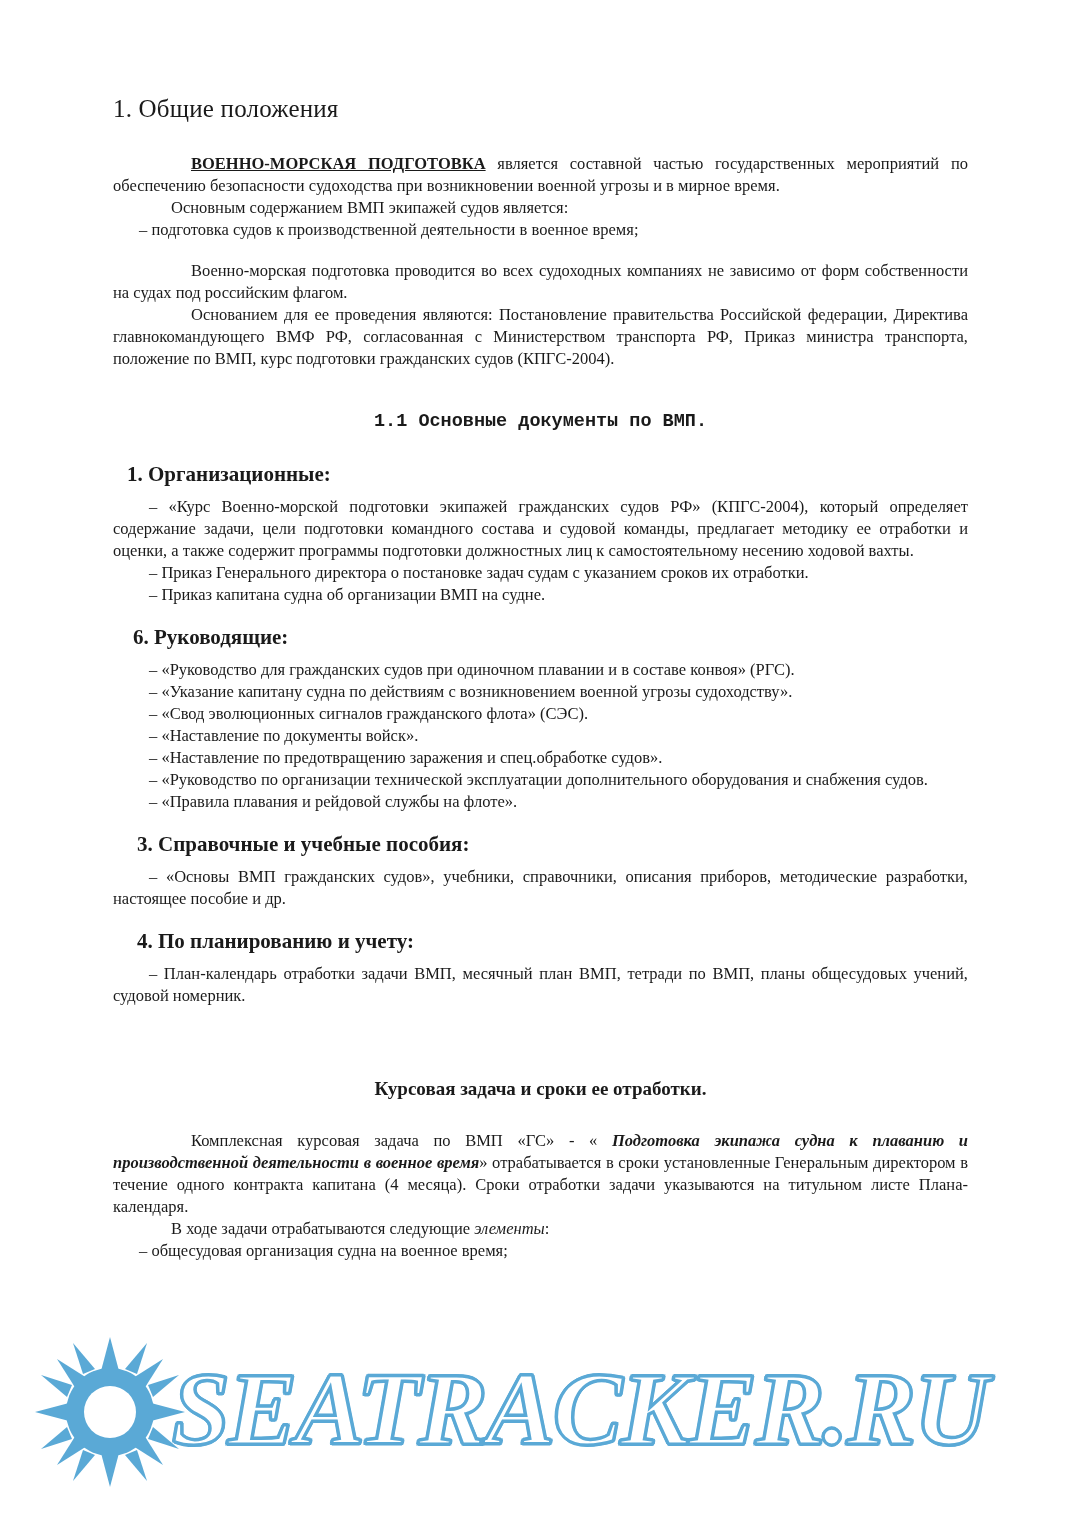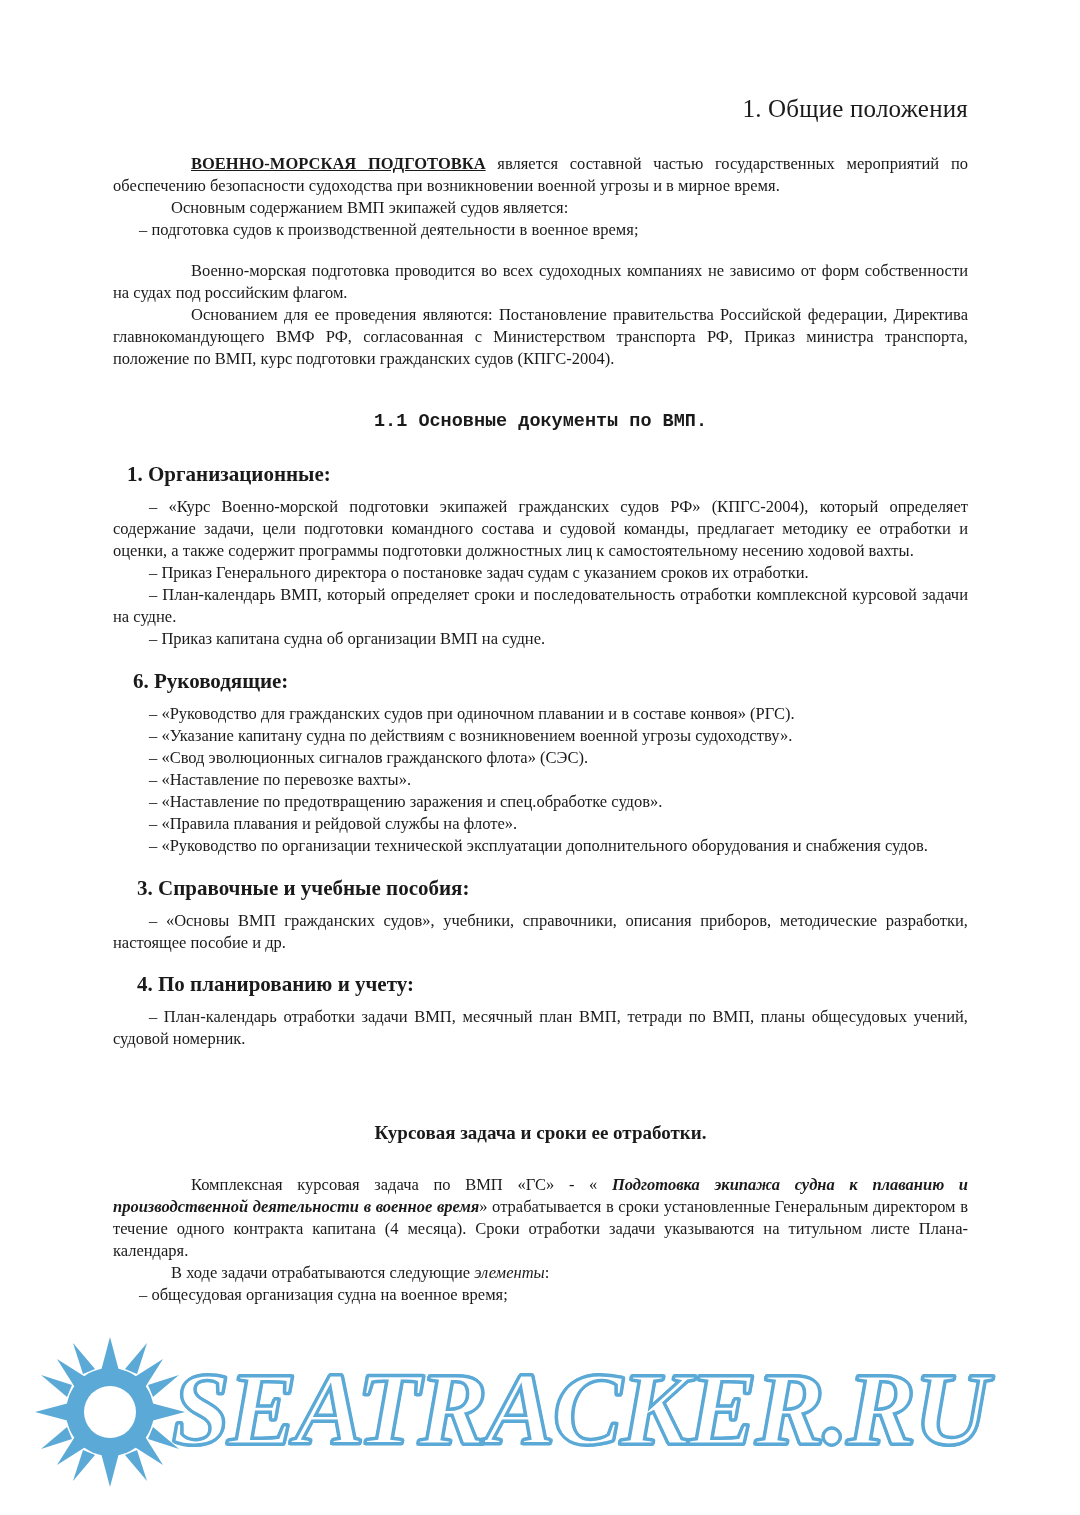--- a/index.html
+++ b/index.html
@@ -31,7 +31,7 @@
   h1.doc-title {
     font-size: 25px;
     font-weight: normal;
-    text-align: right;
+    text-align: left;
     margin: 0 0 30px 0;
     letter-spacing: 0.2px;
   }

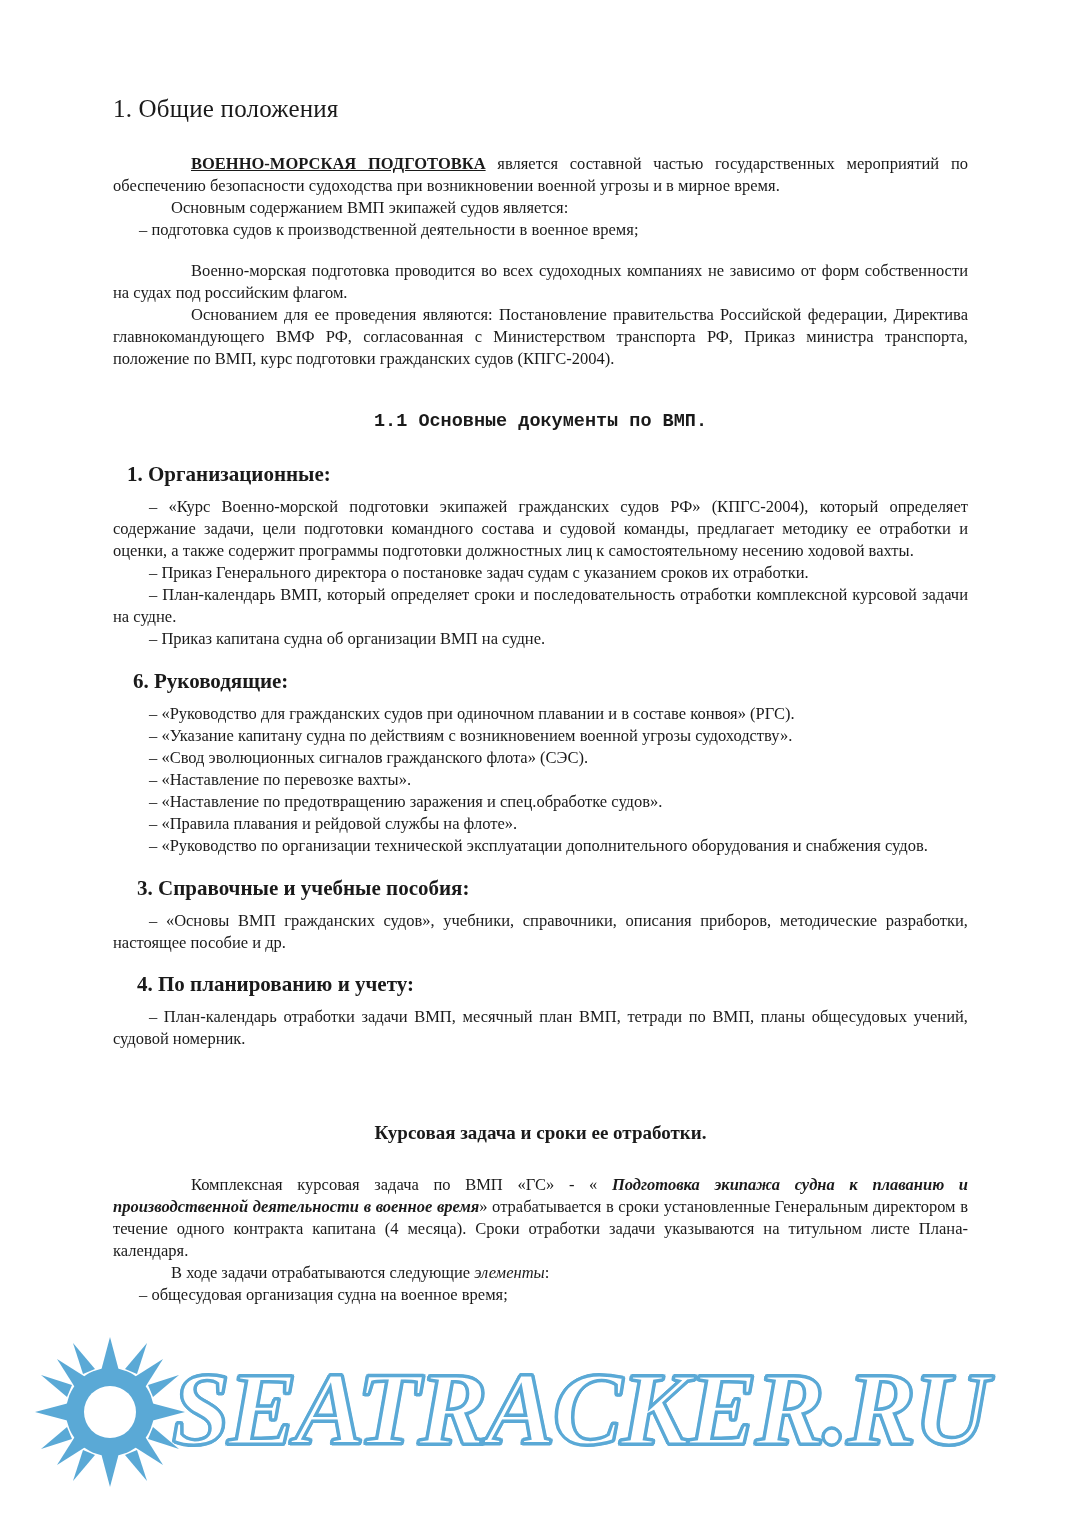--- a/index.html
+++ b/index.html
@@ -148,7 +148,6 @@
     <div class="gap-s"></div>
     <p class="dash-item2">– «Курс Военно-морской подготовки экипажей гражданских судов РФ» (КПГС-2004), который определяет содержание задачи, цели подготовки командного состава и судовой команды, предлагает методику ее отработки и оценки, а также содержит программы подготовки должностных лиц к самостоятельному несению ходовой вахты.</p>
     <p class="dash-item2">– Приказ Генерального директора о постановке задач судам с указанием сроков их отработки.</p>
-    <p class="dash-item2">– План-календарь ВМП, который определяет сроки и последовательность отработки комплексной курсовой задачи на судне.</p>
     <p class="dash-item2">– Приказ капитана судна об организации ВМП на судне.</p>
 
     <div class="gap-m"></div>

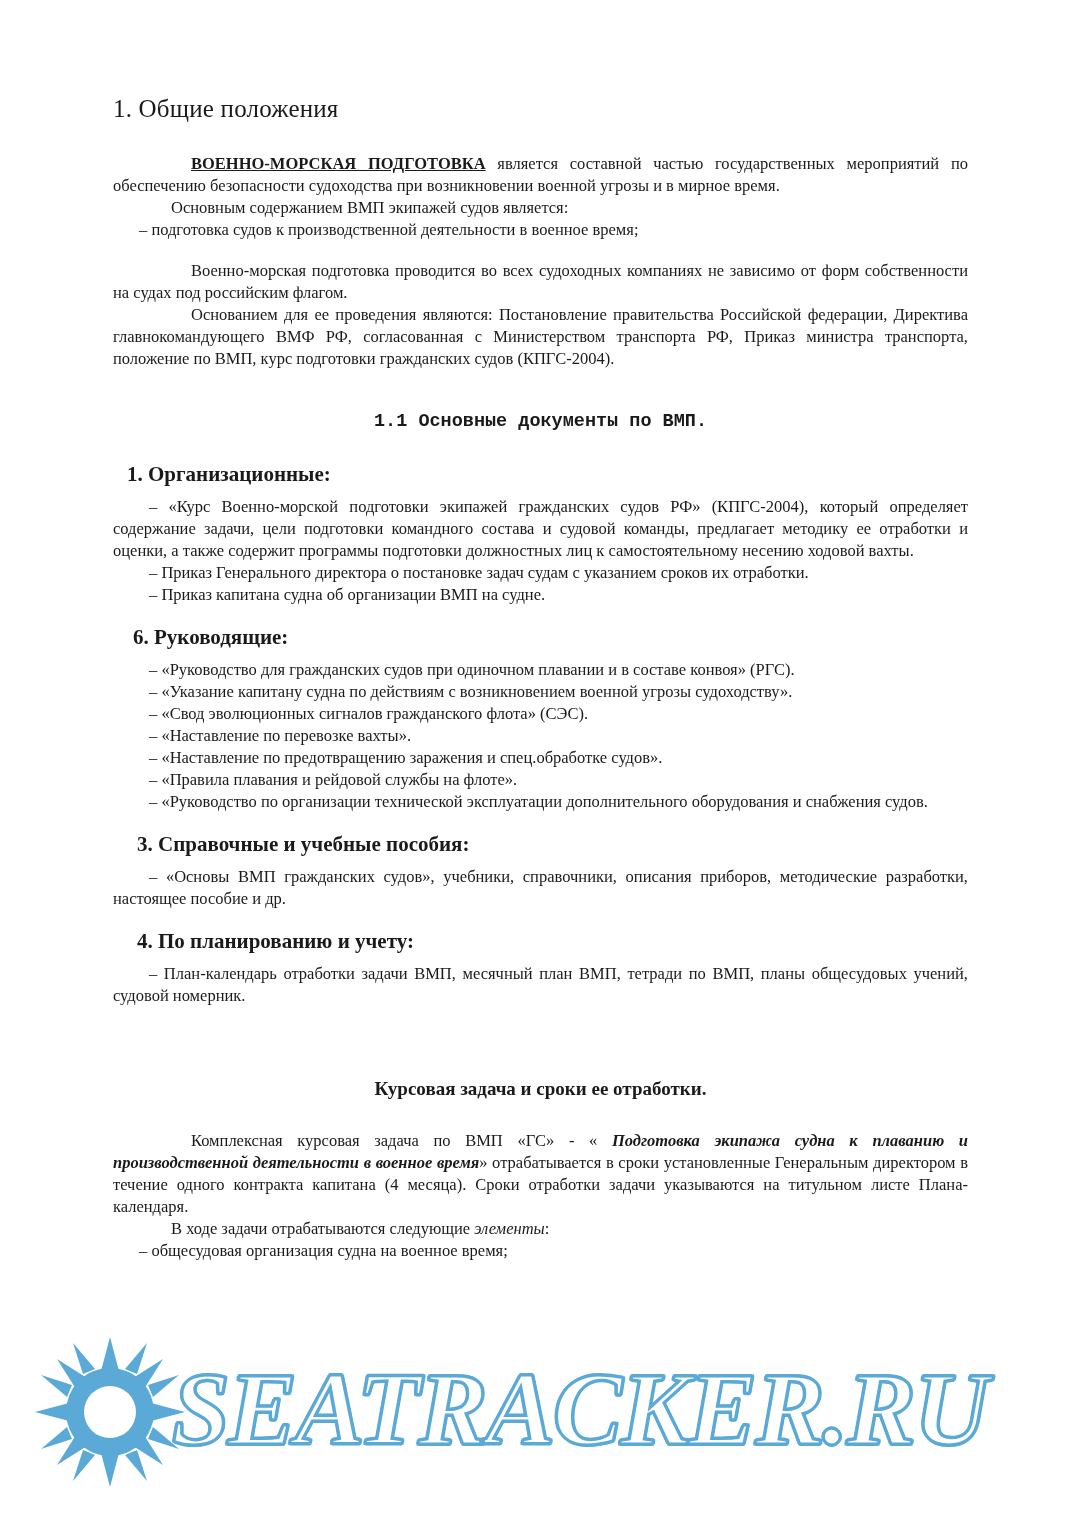--- a/index.html
+++ b/index.html
@@ -157,7 +157,7 @@
     <p class="dash-item2">– «Руководство для гражданских судов при одиночном плавании и в составе конвоя» (РГС).</p>
     <p class="dash-item2">– «Указание капитану судна по действиям с возникновением военной угрозы судоходству».</p>
     <p class="dash-item2">– «Свод эволюционных сигналов гражданского флота» (СЭС).</p>
-    <p class="dash-item2">– «Наставление по перевозке вахты».</p>
+    <p class="dash-item2">– «Наставление по документы войск».</p>
     <p class="dash-item2">– «Наставление по предотвращению заражения и спец.обработке судов».</p>
     <p class="dash-item2">– «Правила плавания и рейдовой службы на флоте».</p>
     <p class="dash-item2">– «Руководство по организации технической эксплуатации дополнительного оборудования и снабжения судов.</p>

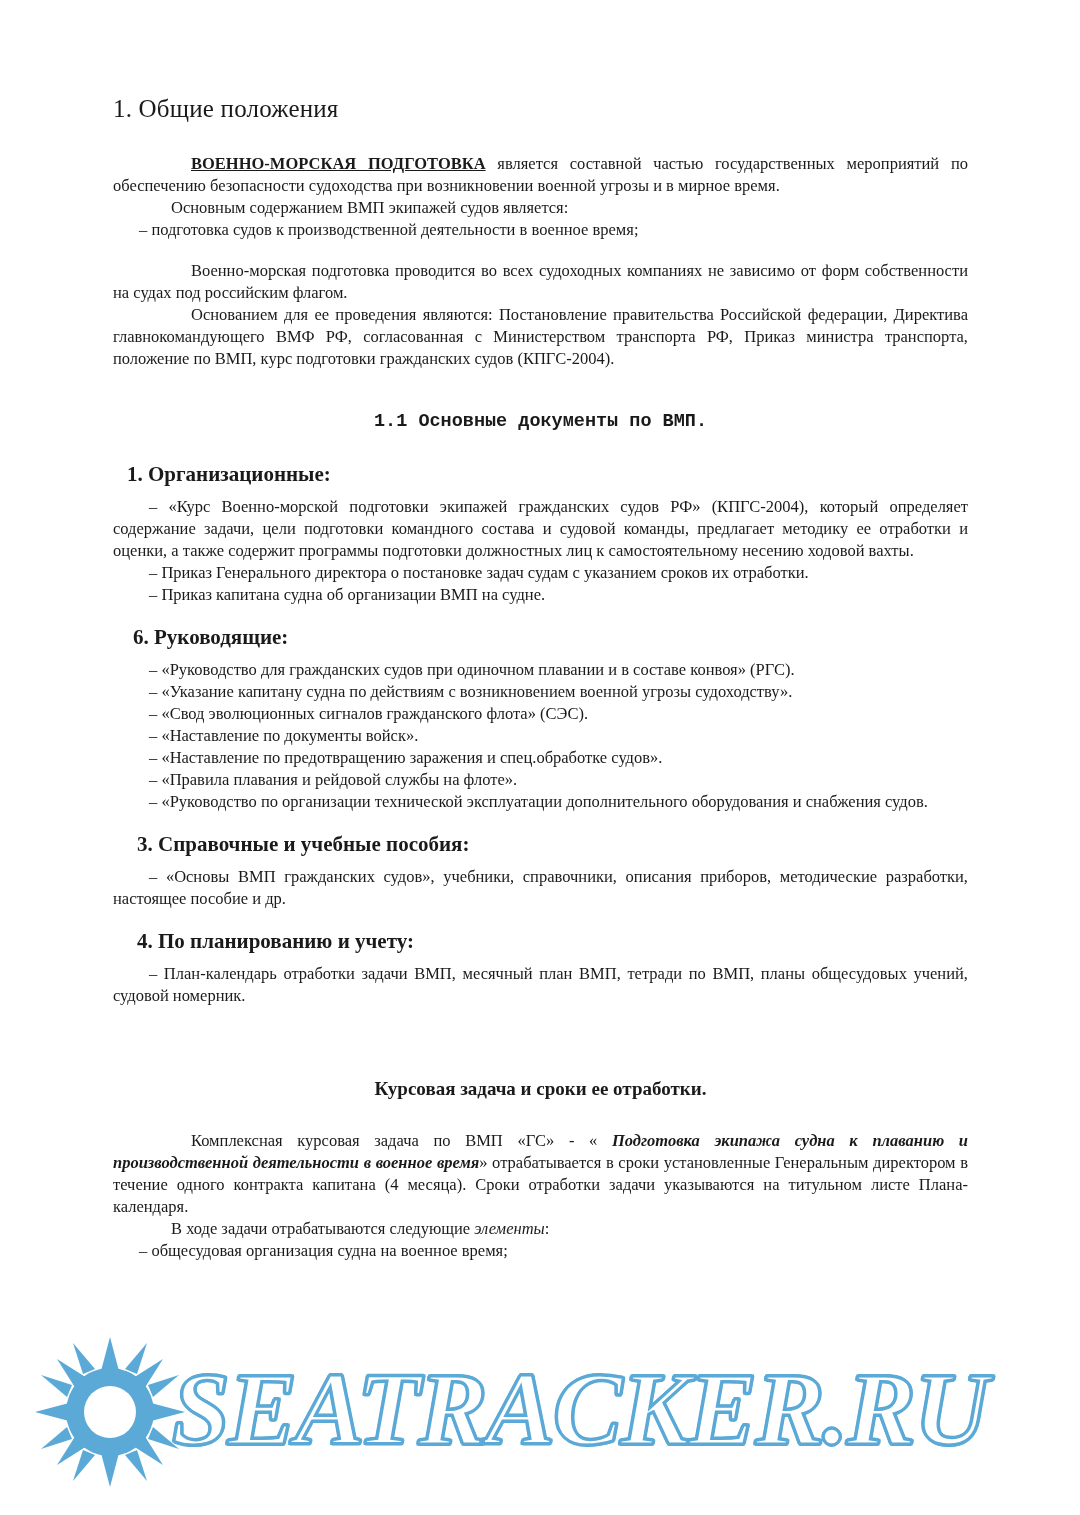--- a/index.html
+++ b/index.html
@@ -159,8 +159,8 @@
     <p class="dash-item2">– «Свод эволюционных сигналов гражданского флота» (СЭС).</p>
     <p class="dash-item2">– «Наставление по документы войск».</p>
     <p class="dash-item2">– «Наставление по предотвращению заражения и спец.обработке судов».</p>
+    <p class="dash-item2">– «Руководство по организации технической эксплуатации дополнительного оборудования и снабжения судов.</p>
     <p class="dash-item2">– «Правила плавания и рейдовой службы на флоте».</p>
-    <p class="dash-item2">– «Руководство по организации технической эксплуатации дополнительного оборудования и снабжения судов.</p>
 
     <div class="gap-m"></div>
 

